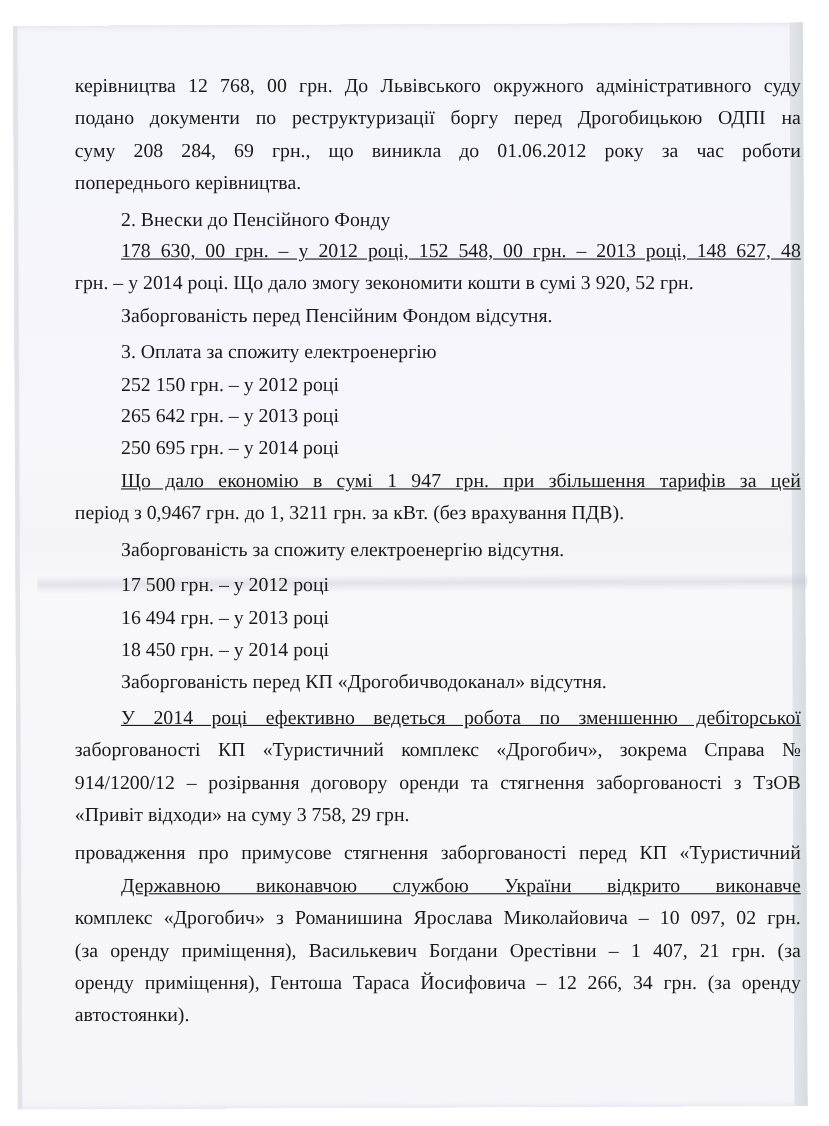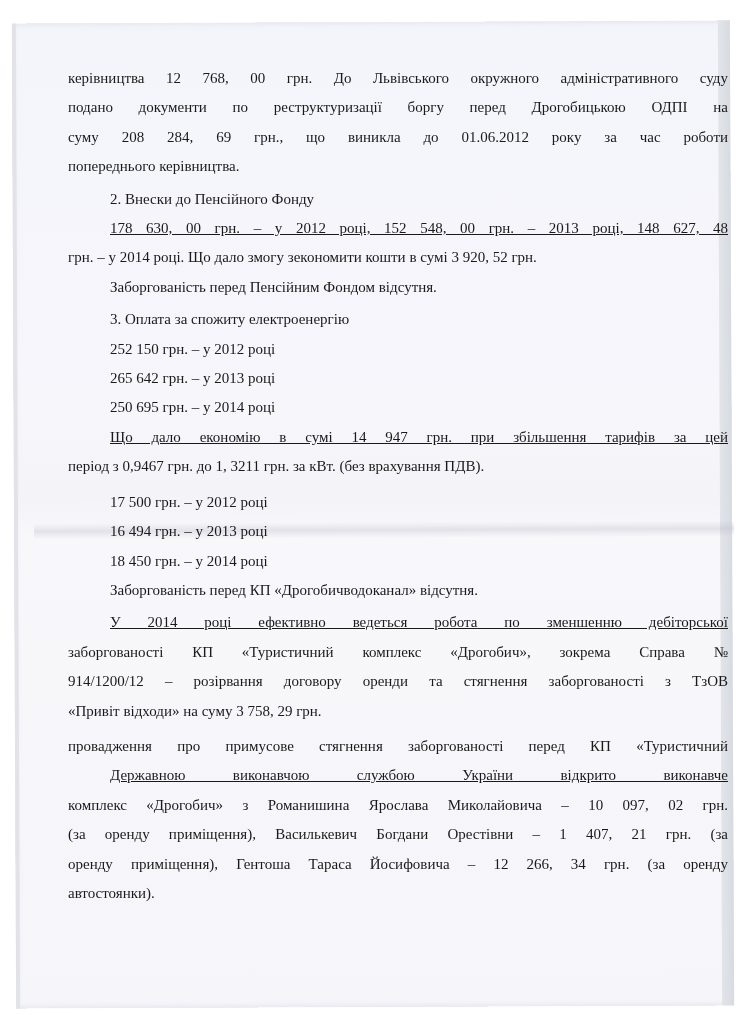--- a/index.html
+++ b/index.html
@@ -60,7 +60,7 @@
       top: 64px;
       width: 660px;
       color: #1a1a1a;
-      font-size: 15px;
+      font-size: 18px;
       line-height: 29.4px;
     }
     .p {

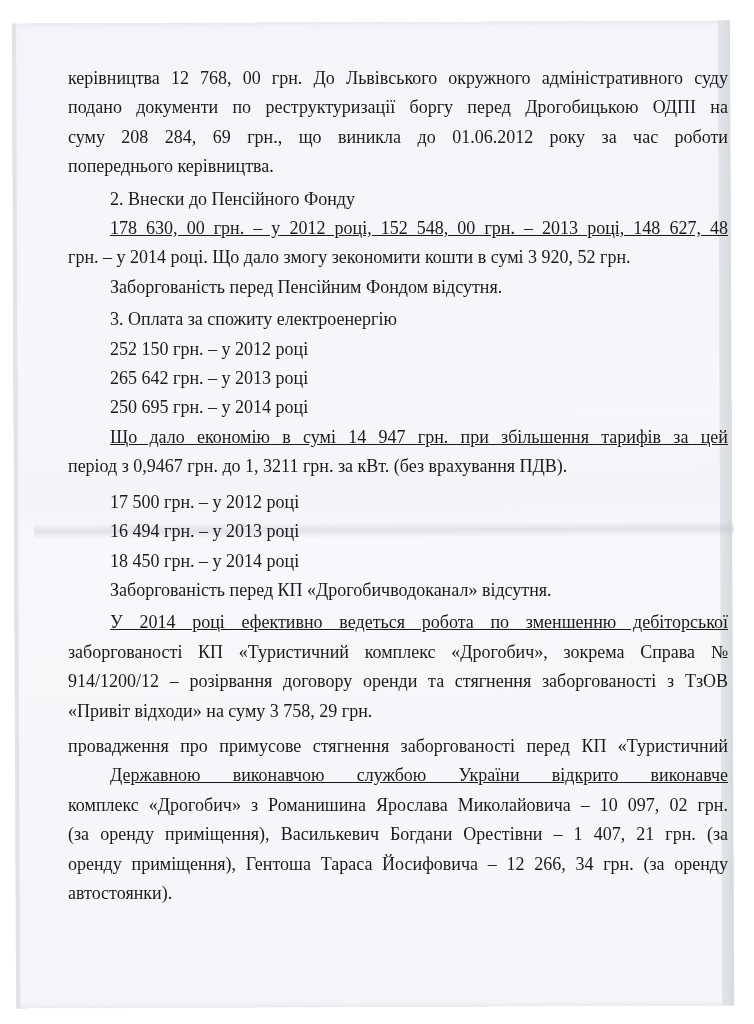--- a/index.html
+++ b/index.html
@@ -119,7 +119,7 @@
     <p class="list-line">252 150 грн. – у 2012 році</p>
     <p class="list-line">265 642 грн. – у 2013 році</p>
     <p class="list-line">250 695 грн. – у 2014 році</p>
-    <p class="p ind justify-last">Що дало економію в сумі 14 947 грн. при збільшення тарифів за цей</p>
+    <p class="p ind justify-last">Що дало економію в сумі 1 947 грн. при збільшення тарифів за цей</p>
     <p class="p">період з 0,9467 грн. до 1, 3211 грн. за кВт. (без врахування ПДВ).</p>
     <div class="gap"></div>
   </div>

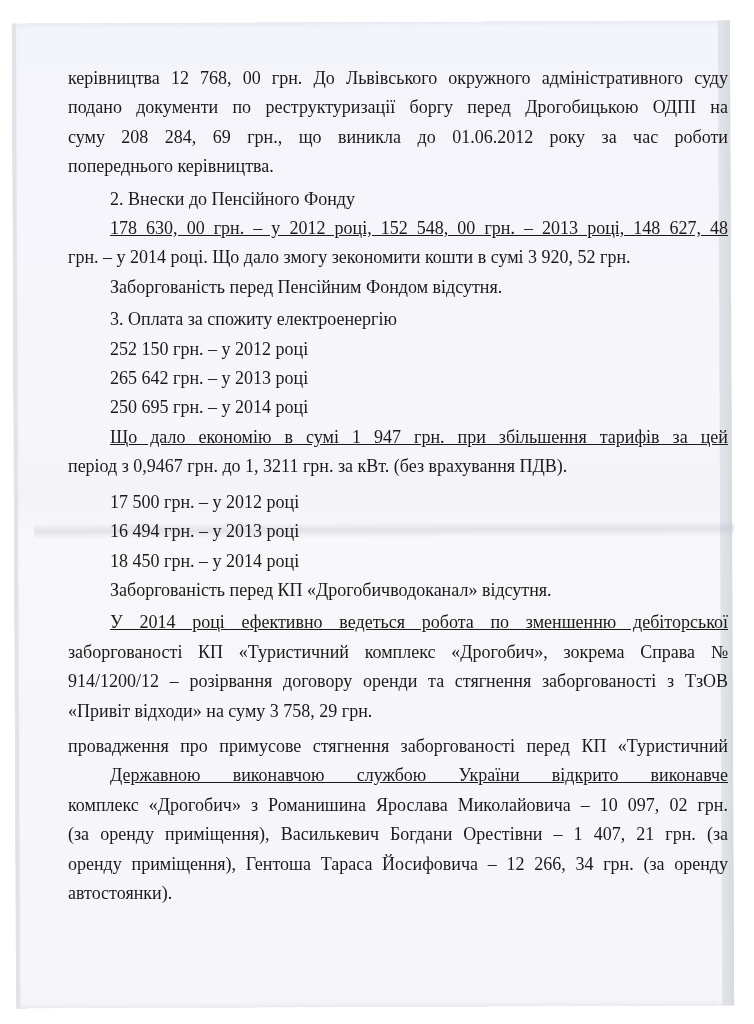--- a/index.html
+++ b/index.html
@@ -122,6 +122,7 @@
     <p class="p ind justify-last">Що дало економію в сумі 1 947 грн. при збільшення тарифів за цей</p>
     <p class="p">період з 0,9467 грн. до 1, 3211 грн. за кВт. (без врахування ПДВ).</p>
     <div class="gap"></div>
+    <p class="list-line">Заборгованість за спожиту електроенергію відсутня.</p>
   </div>
 
   <div class="gap"></div>

